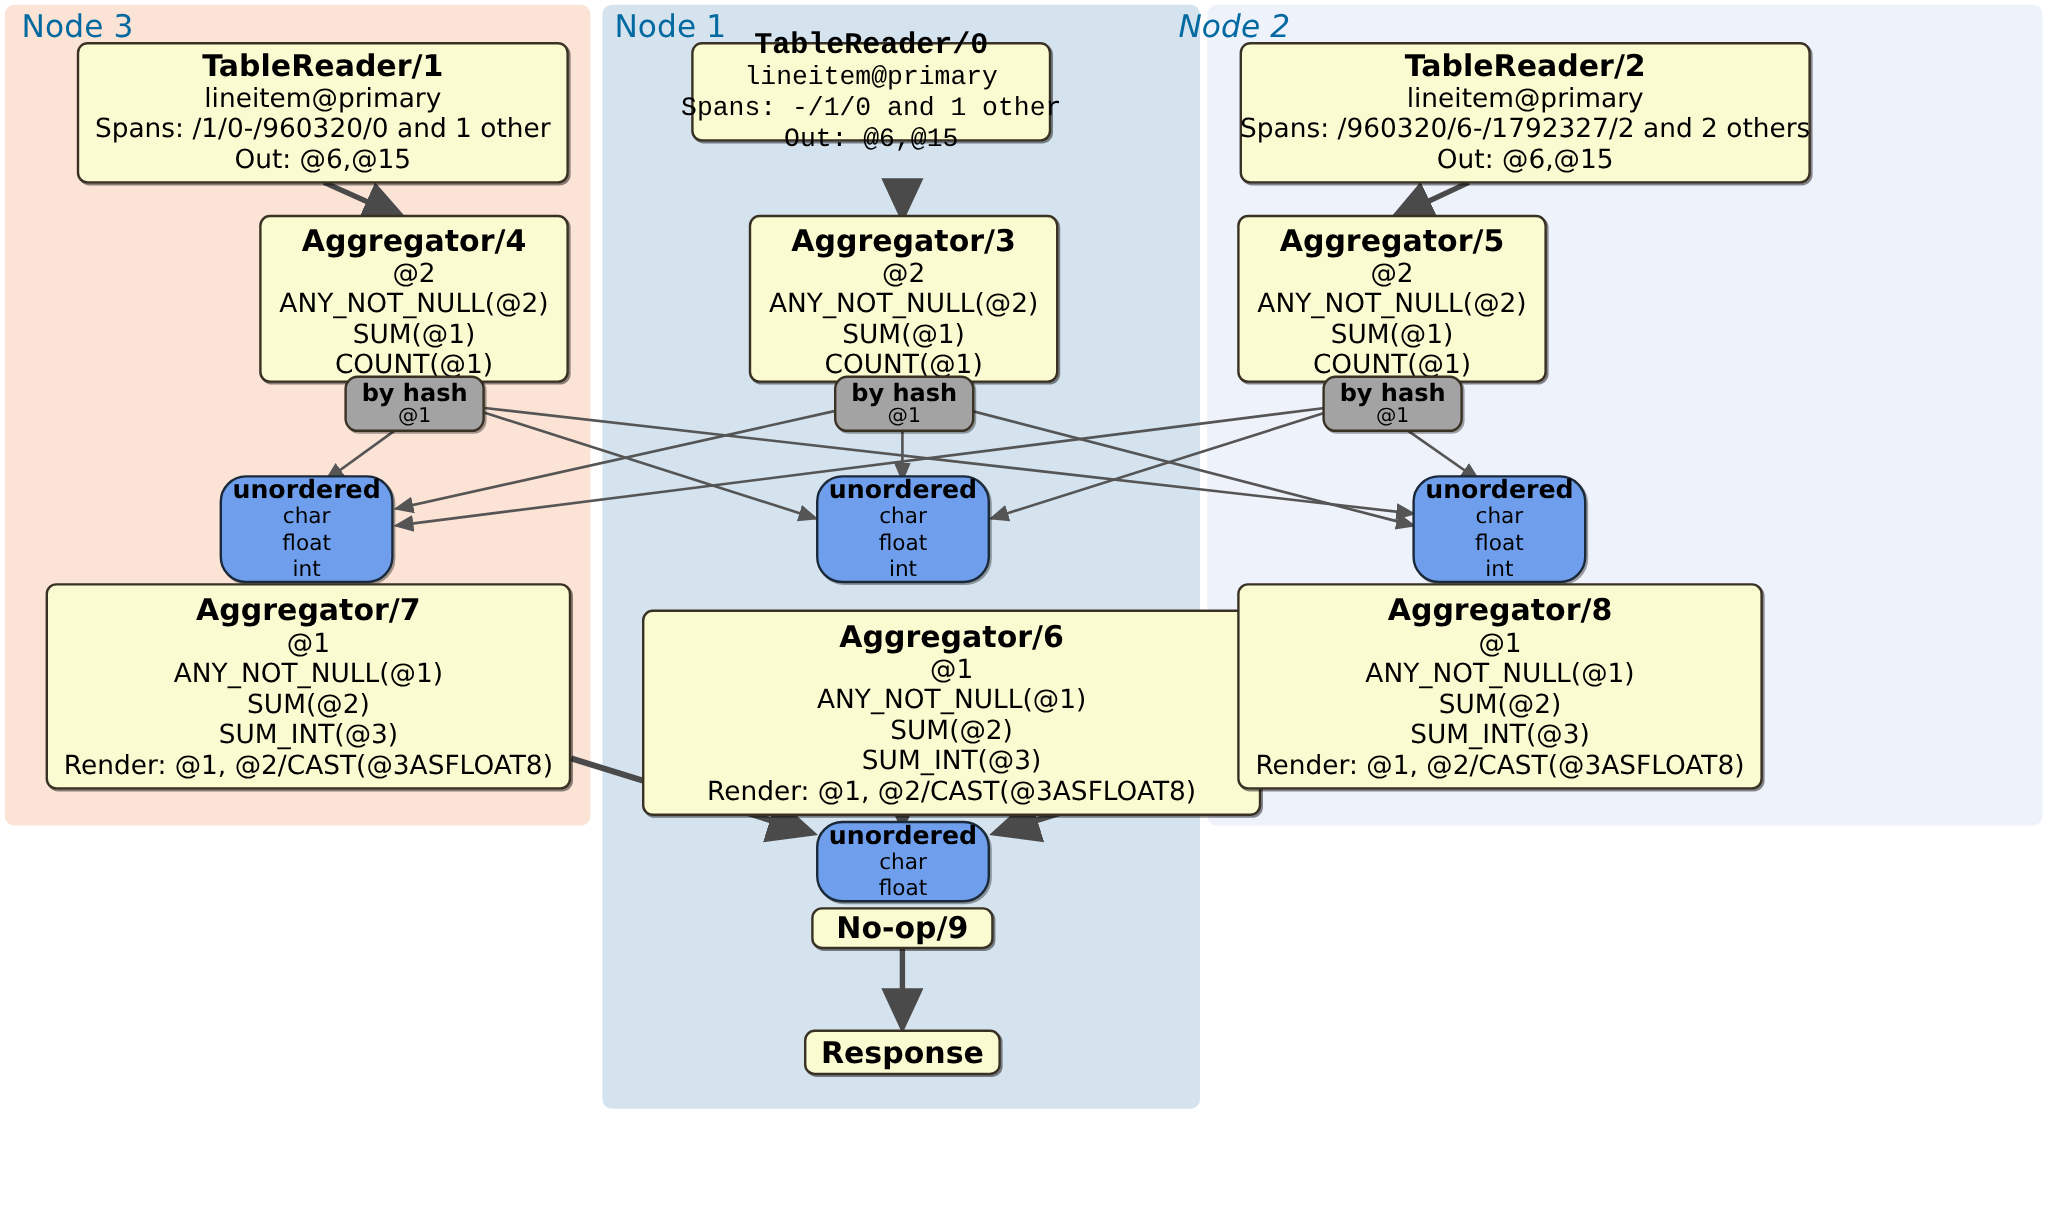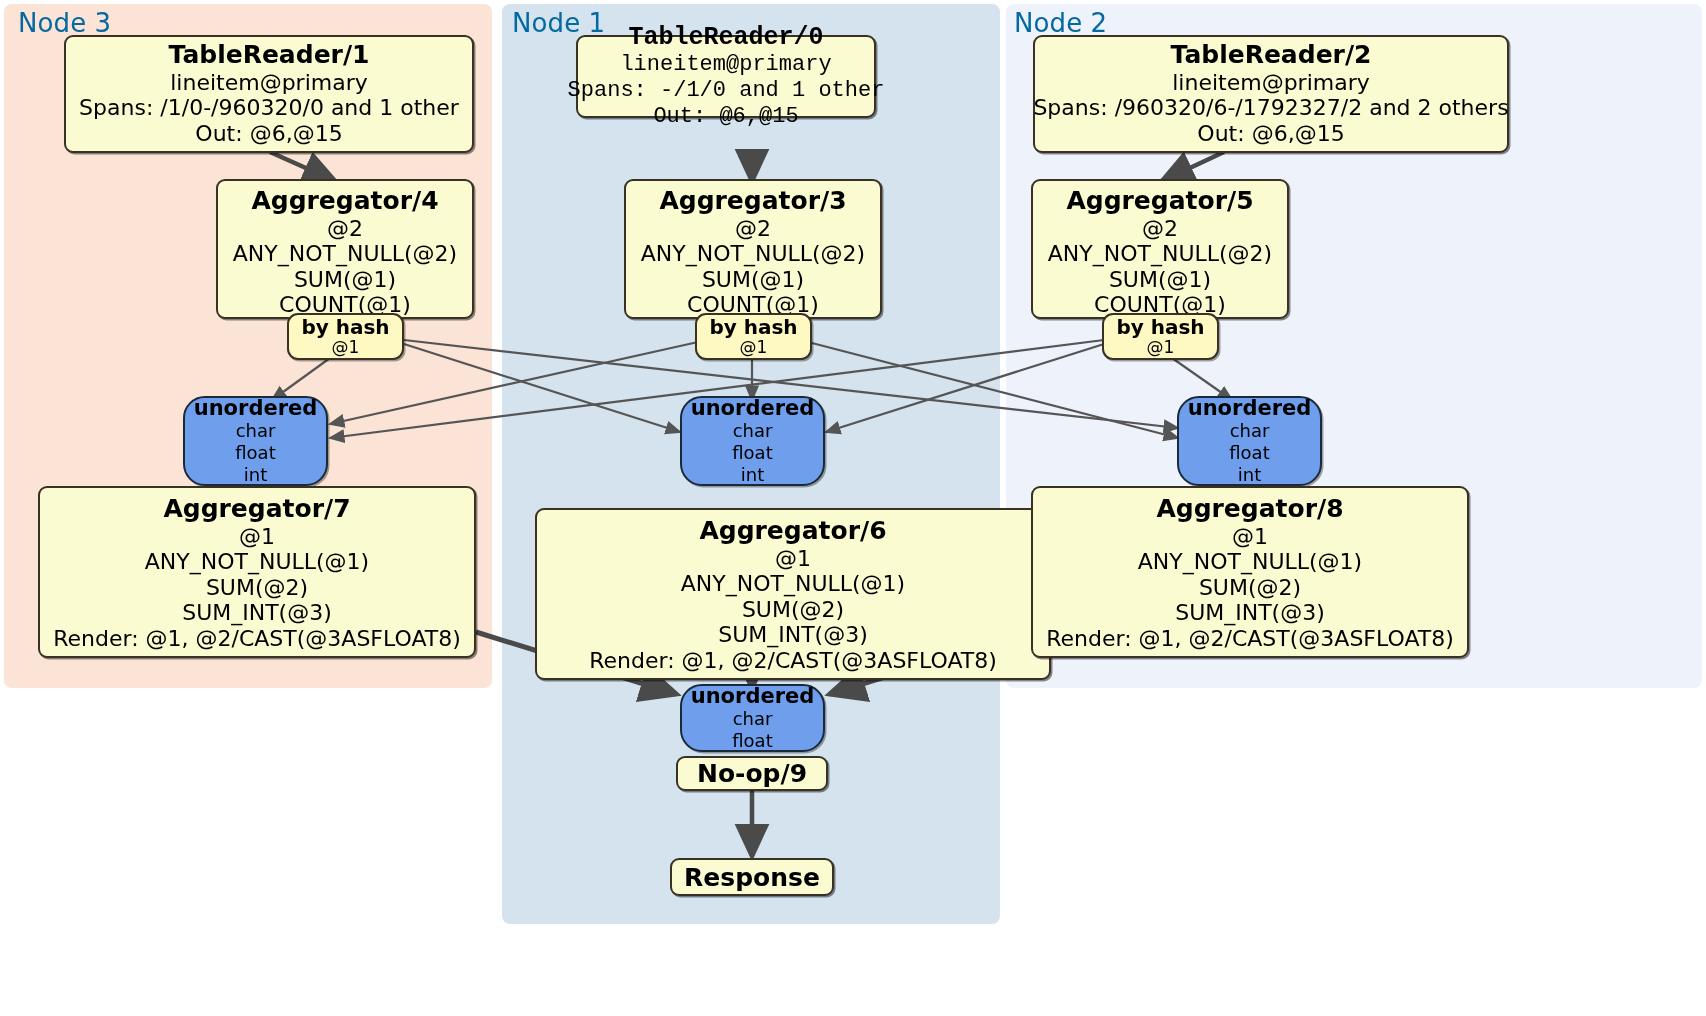--- a/index.html
+++ b/index.html
@@ -45,7 +45,7 @@
 
   <div class="node-label" style="left:18px;top:8px;">Node 3</div>
   <div class="node-label" style="left:512px;top:8px;">Node 1</div>
-  <div class="node-label" style="left:1014px;top:8px;">Node 2</div>
+  <div class="node-label" style="left:982px;top:8px;font-style:italic;">Node 2</div>
 
   <svg class="edges" viewBox="0 0 1706 1016">
     <defs>

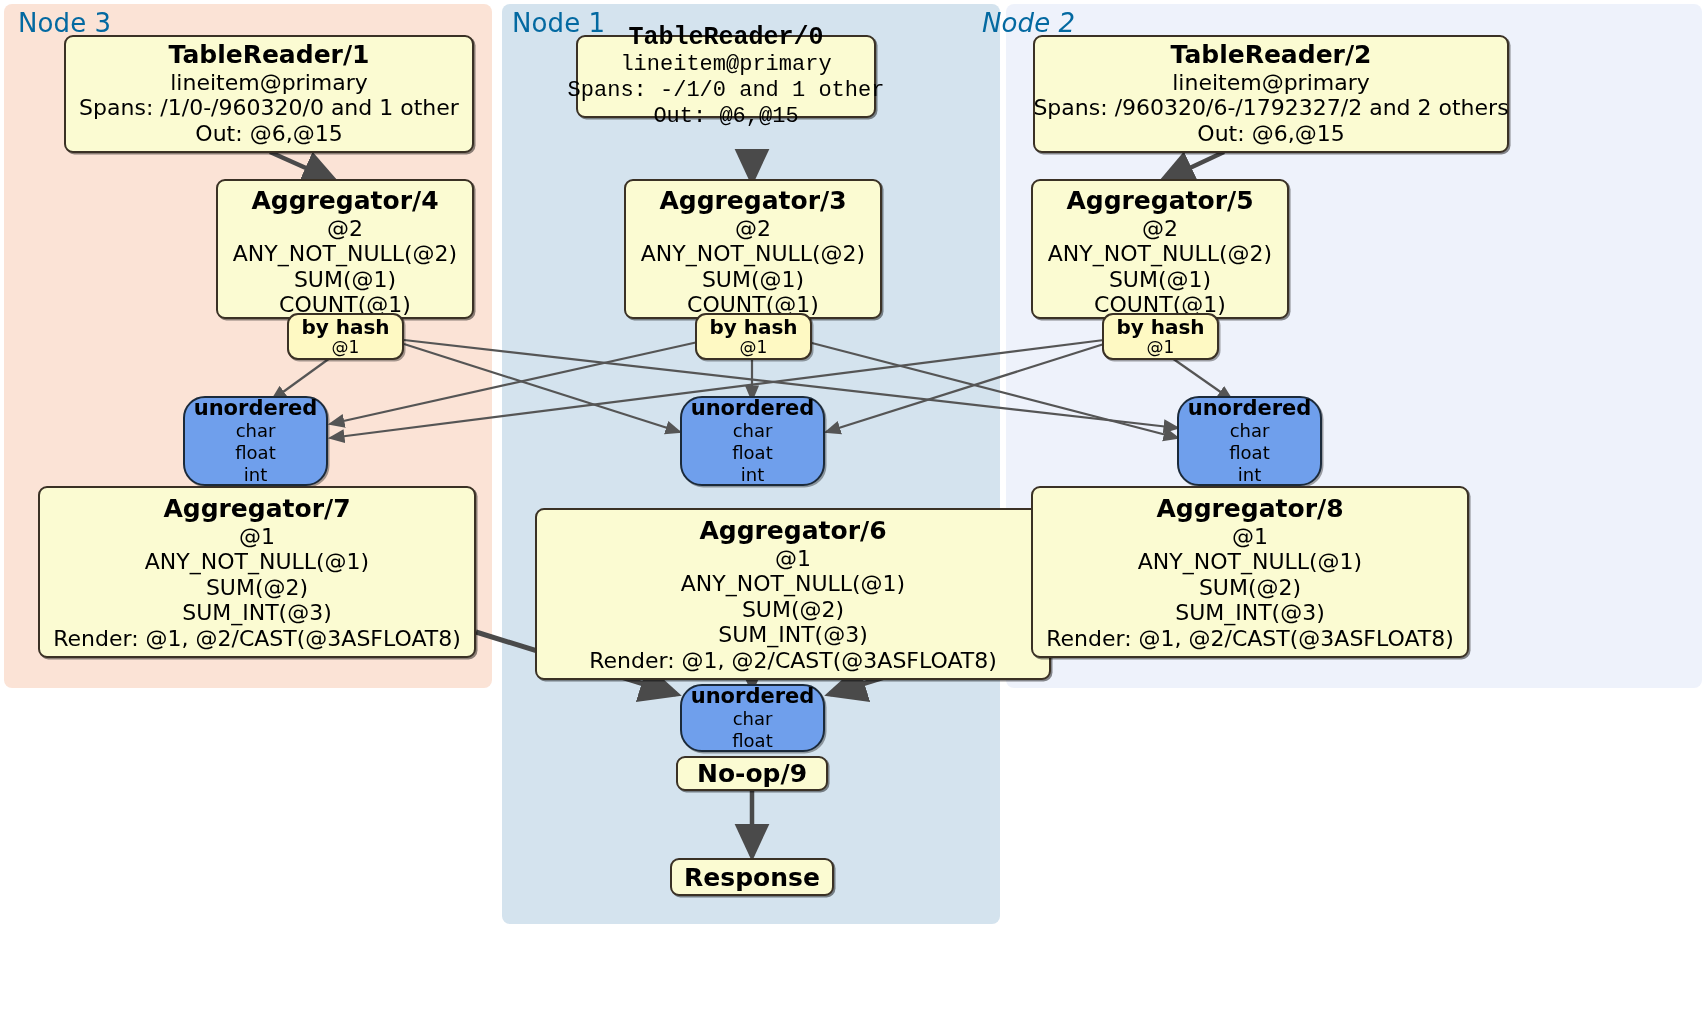--- a/index.html
+++ b/index.html
@@ -16,7 +16,7 @@
   .box .ln{font-size:22px;line-height:1.16;white-space:nowrap;}
 
   .router{position:absolute;box-sizing:border-box;border:2px solid #3a3125;border-radius:11px;
-          background:#fef9c3;text-align:center;display:flex;flex-direction:column;justify-content:center;
+          background:#a3a3a3;text-align:center;display:flex;flex-direction:column;justify-content:center;
           align-items:center;box-shadow:1.5px 1.5px 0 rgba(0,0,0,.35);}
   .router .ttl{font-weight:bold;font-size:20px;line-height:1.1;}
   .router .ln{font-size:17px;line-height:1.15;}

